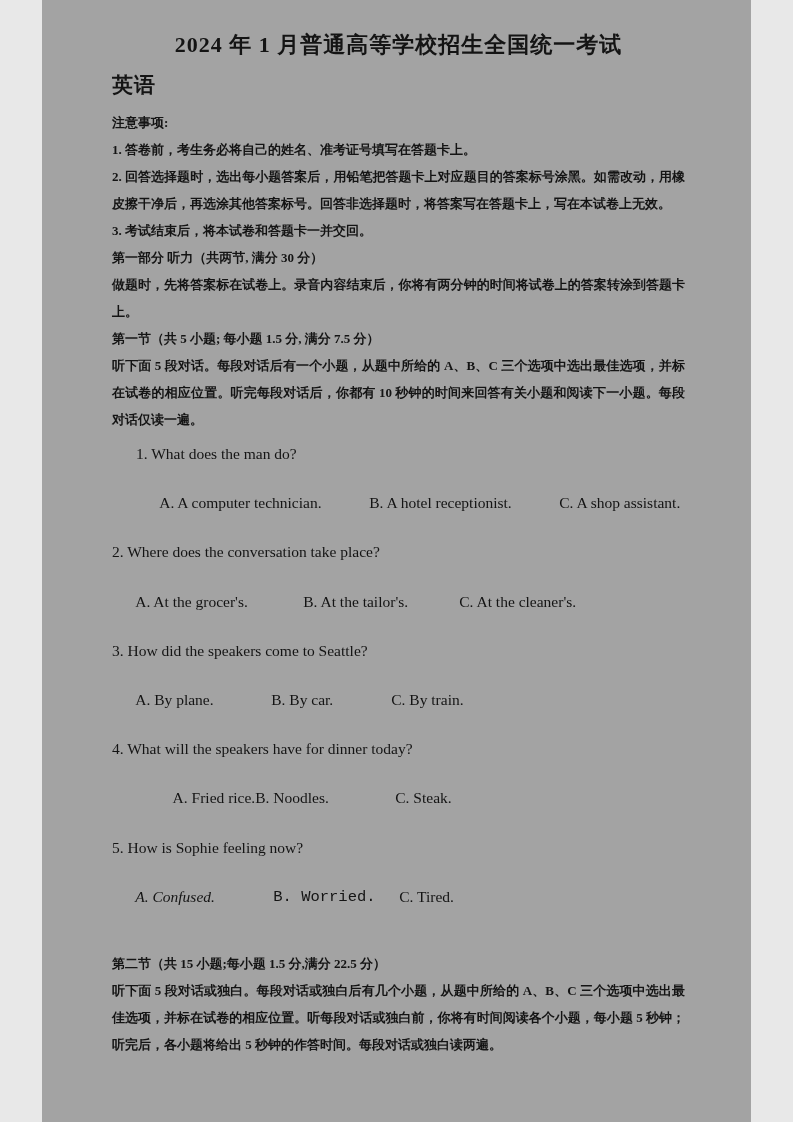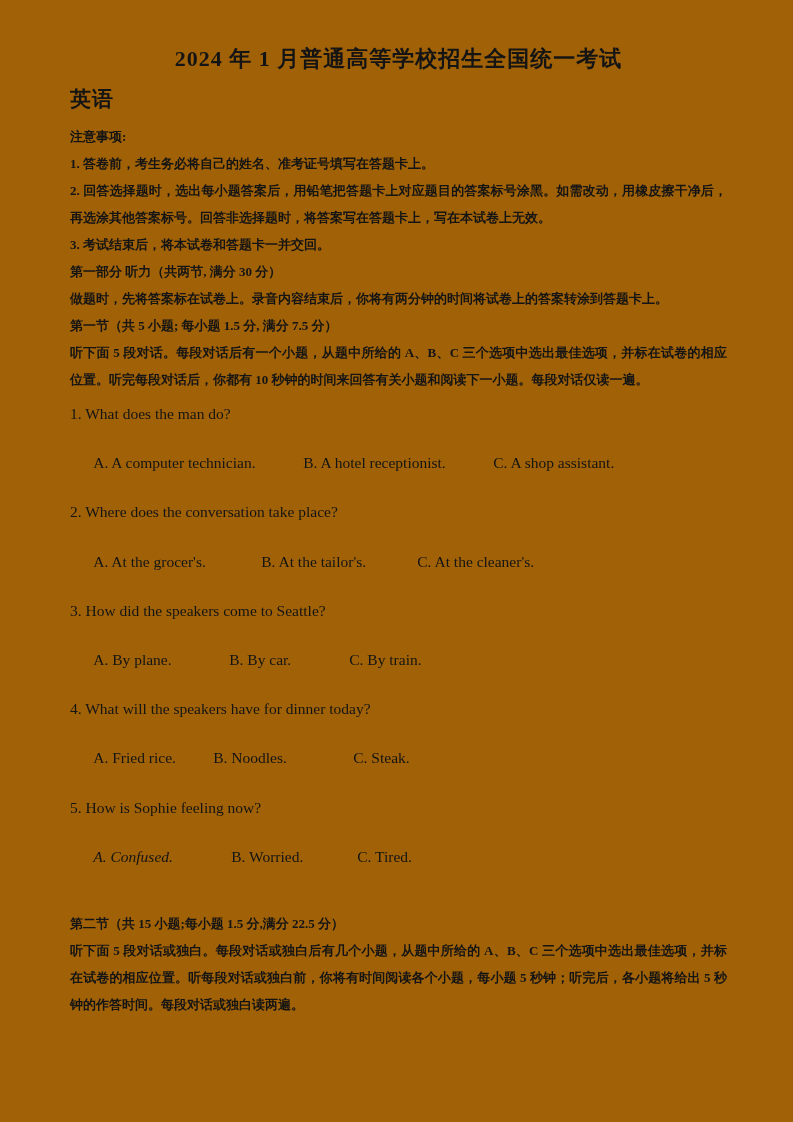--- a/index.html
+++ b/index.html
@@ -10,12 +10,12 @@
   }
   .page{
     position:relative;
-    width:793px;
+    width:709px;
     height:1122px;
     margin:0 auto;
-    background:#a16207;
+    background:#a3a3a3;
     box-sizing:border-box;
-    padding:44px 66px 0 70px;
+    padding:30px 66px 0 70px;
     overflow:hidden;
   }
   

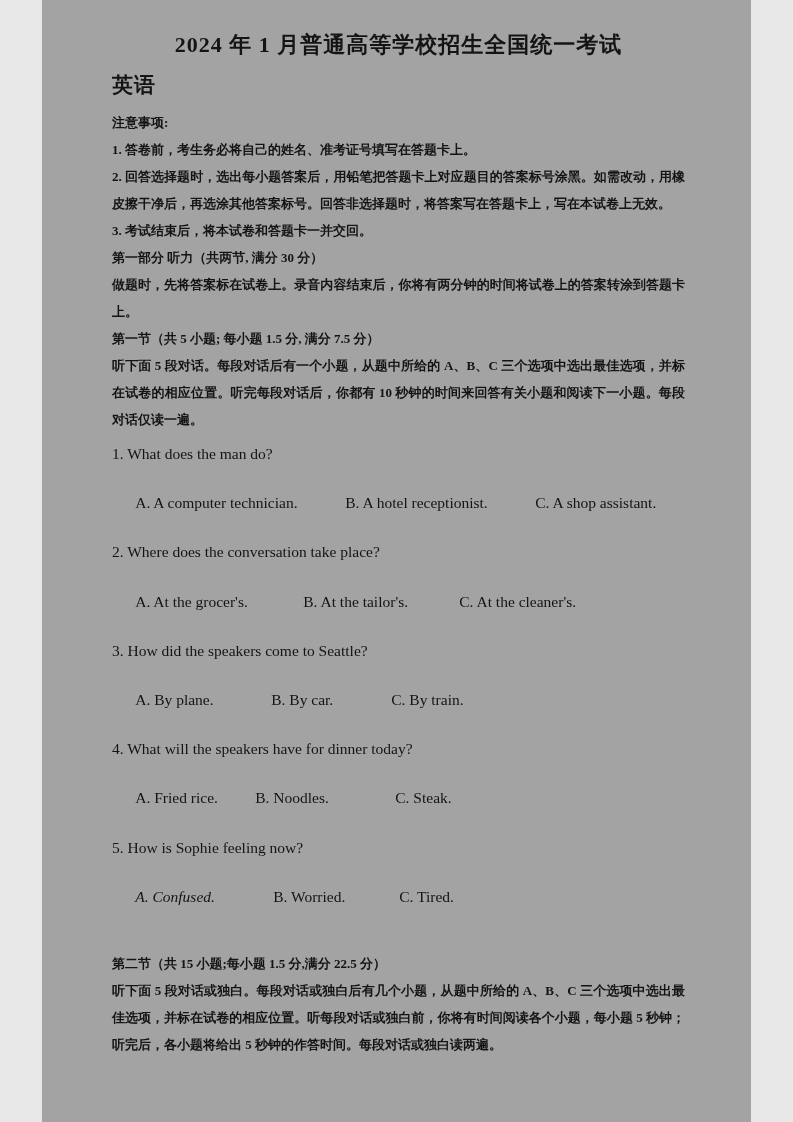--- a/index.html
+++ b/index.html
@@ -54,7 +54,7 @@
     font-weight:normal;
     white-space:pre-wrap;
   }
-  .q-first{ margin-top:9px; }
+  .q-first{ margin-top:9px;margin-left:24px; }
   .opts span{ display:inline-block; vertical-align:top; }
   
   .q1 .oa{width:210px;} .q1 .ob{width:190px;}

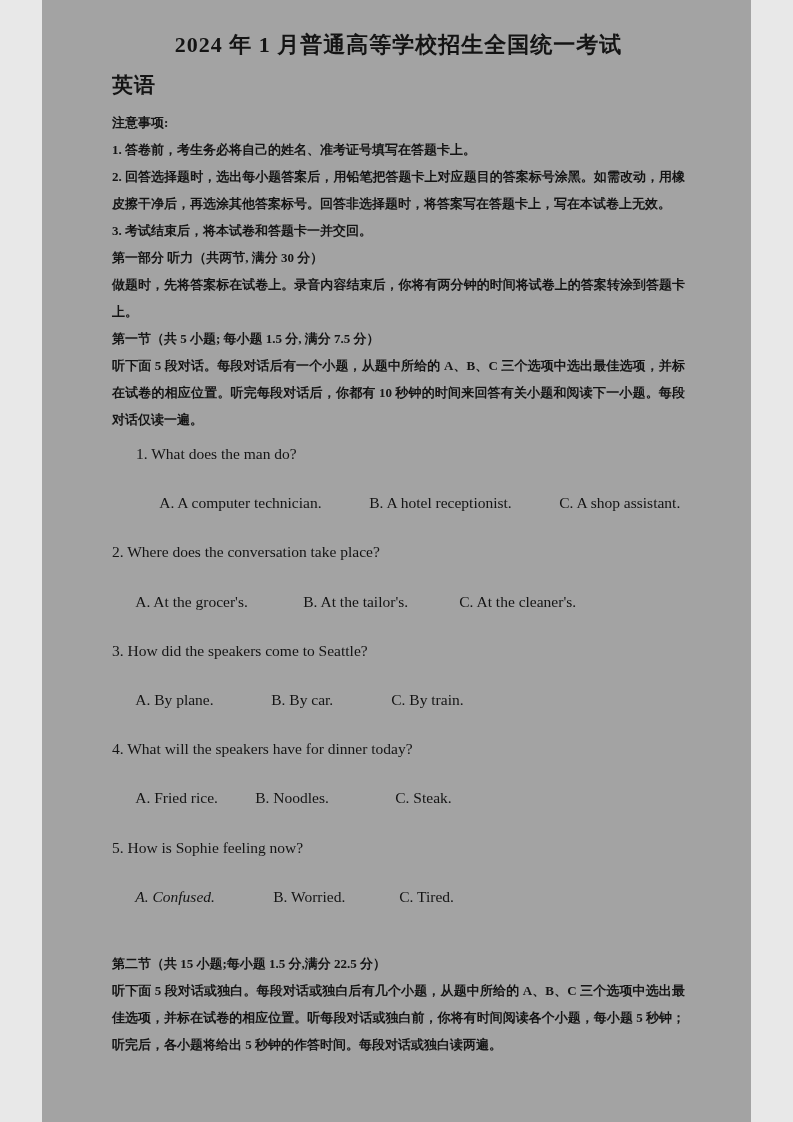--- a/index.html
+++ b/index.html
@@ -60,7 +60,7 @@
   .q1 .oa{width:210px;} .q1 .ob{width:190px;}
   .q2 .oa{width:168px;} .q2 .ob{width:156px;}
   .q3 .oa{width:136px;} .q3 .ob{width:120px;}
-  .q4 .oa{width:120px;} .q4 .ob{width:140px;}
+  .q4 .oa{width:120px;text-align:right;} .q4 .ob{width:140px;}
   .q5 .oa{width:138px;font-style:italic;} .q5 .ob{width:126px;}
 </style>
 </head>

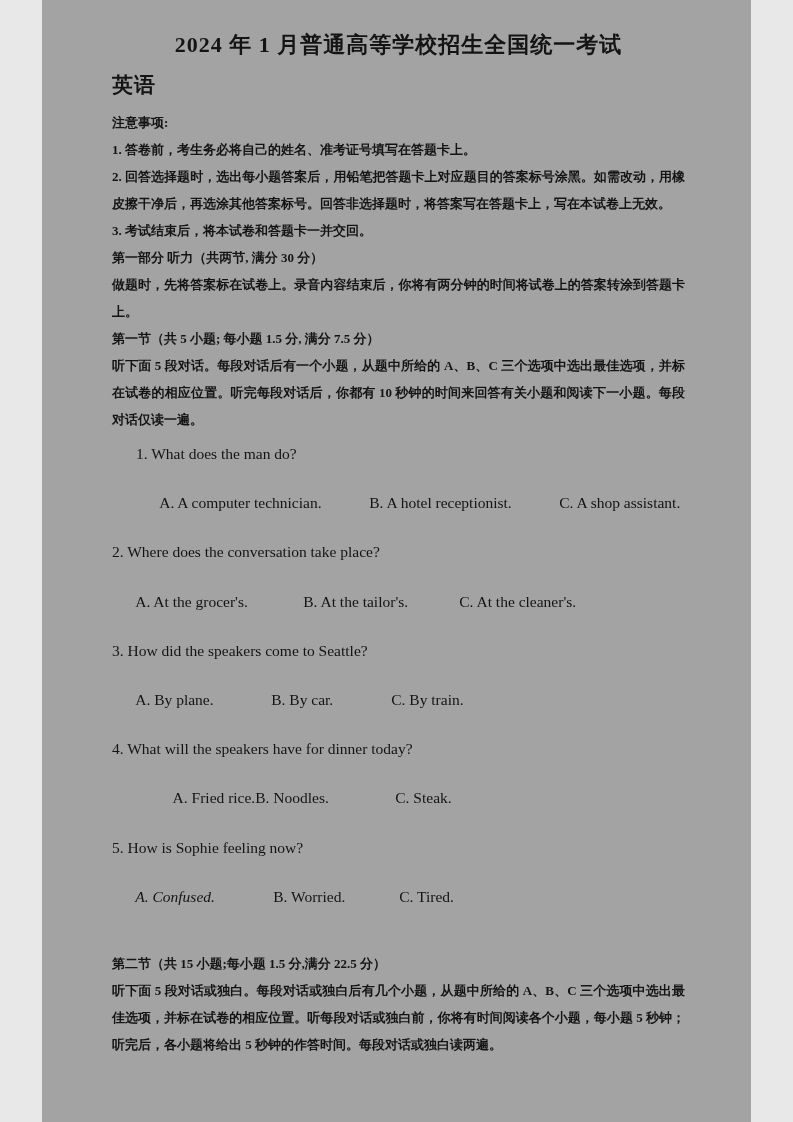--- a/index.html
+++ b/index.html
@@ -61,7 +61,7 @@
   .q2 .oa{width:168px;} .q2 .ob{width:156px;}
   .q3 .oa{width:136px;} .q3 .ob{width:120px;}
   .q4 .oa{width:120px;text-align:right;} .q4 .ob{width:140px;}
-  .q5 .oa{width:138px;font-style:italic;} .q5 .ob{width:126px;}
+  .q5 .oa{width:138px;font-style:italic;} .q5 .ob{width:126px;font-family:Liberation Mono, monospace;}
 </style>
 </head>
 <body>

